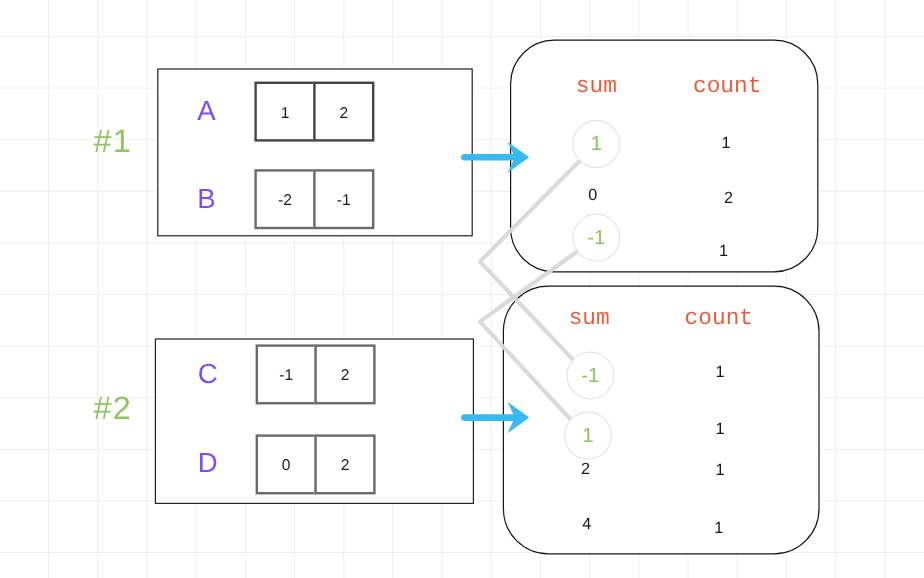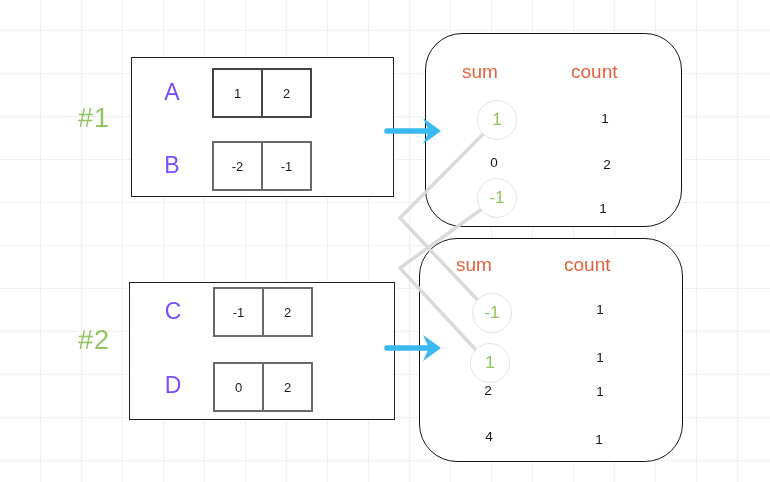--- a/index.html
+++ b/index.html
@@ -40,8 +40,8 @@
   .rb1{left:425px;top:33px;width:255px;height:192px;border-radius:37px;}
   .rb2{left:419px;top:238px;width:262px;height:222px;border-radius:38px;}
   .col-header{
-    position:absolute;width:70px;text-align:left;font-size:19px;
-    color:#e7603e;z-index:3;
+    position:absolute;width:70px;text-align:center;font-size:19px;
+    color:#e7603e;z-index:3;font-family:Liberation Mono, monospace;
   }
   .val{
     position:absolute;width:40px;height:16px;line-height:16px;

